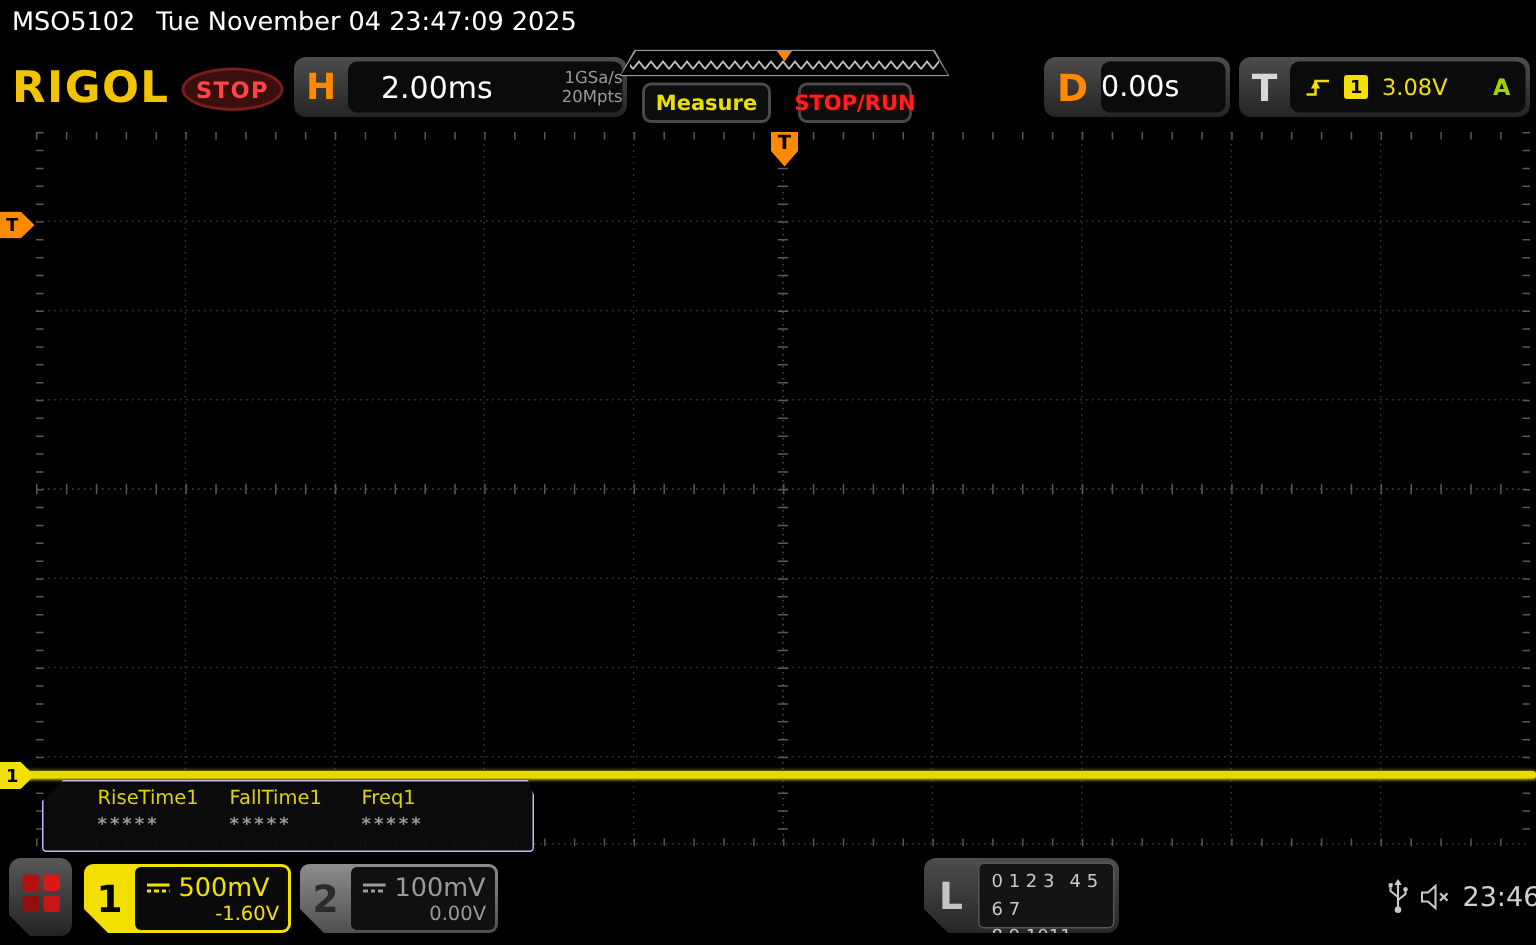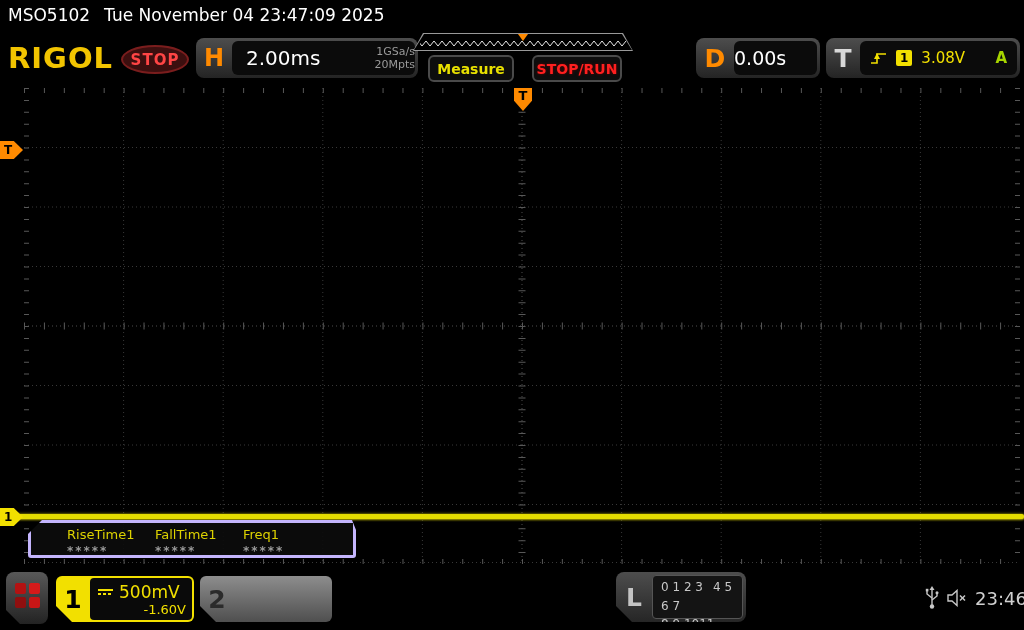--- a/index.html
+++ b/index.html
@@ -24,7 +24,7 @@
   .panel-h { left:196px; top:38px; width:222px; height:40px; }
   .panel-h .tab { width:36px; color:#ff8a00; font-size:24px; }
   .panel-h .inner { left:36px; }
-  .timebase { color:#fff; font-size:20px; margin-left:14px; }
+  .timebase { color:#fff; font-size:20px; margin-left:22px; }
   .samp { margin-left:auto; margin-right:0; text-align:right; color:#9a9a9a; font-size:11px; line-height:1.2; }
 
   .panel-d { left:696px; top:38px; width:124px; height:40px; }

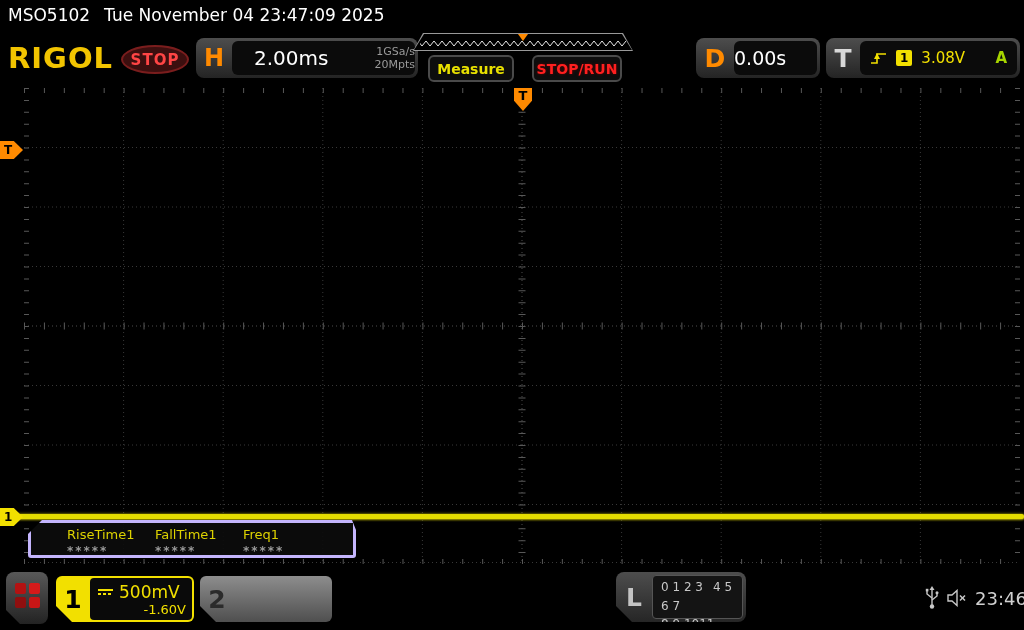--- a/index.html
+++ b/index.html
@@ -42,7 +42,7 @@
   .toolbtn { position:absolute; height:27px; background:#0d0d0d; border:2px solid #4a4a4a; border-radius:6px;
     display:flex; align-items:center; justify-content:center; font-size:14px; font-weight:700; cursor:pointer; }
   .btn-measure { left:428px; top:55px; width:86px; color:#e8e000; }
-  .btn-stoprun { left:532px; top:55px; width:90px; color:#ff2020; text-shadow:0 0 3px #600; }
+  .btn-stoprun { left:532px; top:55px; width:76px; color:#ff2020; text-shadow:0 0 3px #600; }
 
   
   .preview { position:absolute; left:413px; top:33px; width:220px; height:18px;

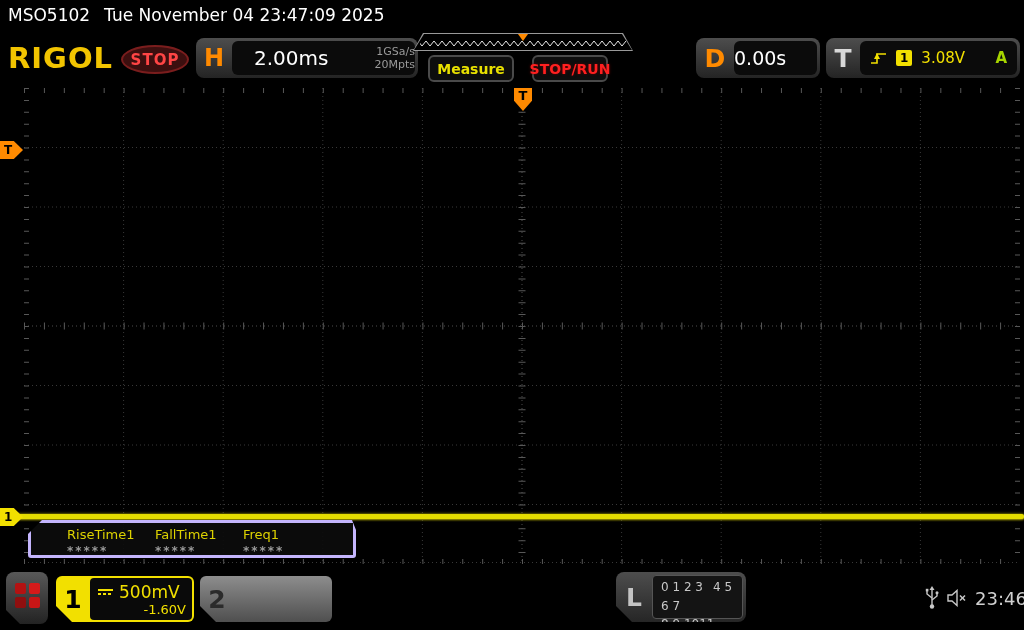--- a/index.html
+++ b/index.html
@@ -68,8 +68,8 @@
     display:flex; align-items:flex-start; justify-content:center; color:#000; font-size:13px; font-weight:700; }
 
   
-  .meas { position:absolute; left:28px; top:520px; width:328px; height:38px;
-    background:rgba(12,12,12,0.92); border:3px solid #c4b5fd; border-radius:3px;
+  .meas { position:absolute; left:28px; top:520px; width:328px; height:48px;
+    background:rgba(12,12,12,0.92); border:1px solid #c4b5fd; border-radius:3px;
     clip-path:polygon(14px 0, calc(100% - 4px) 0, 100% 10px, 100% 100%, 0 100%, 0 14px);
     display:flex; padding-left:36px; }
   .meas-col { width:88px; padding-top:4px; }

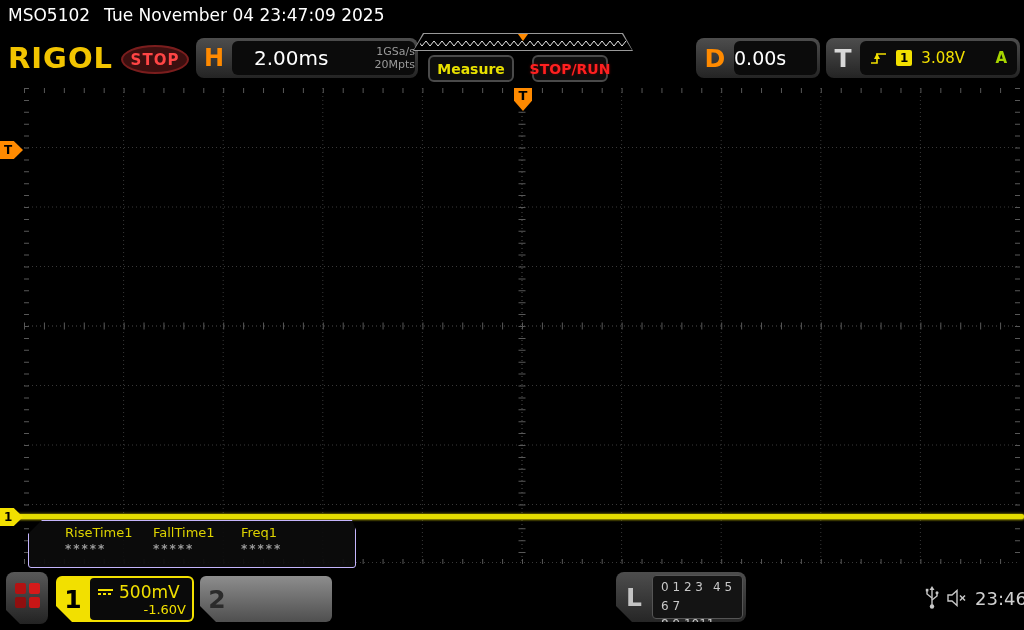--- a/index.html
+++ b/index.html
@@ -257,6 +257,16 @@
 
   <div class="chpanel ch2">
     <div class="ch-num">2</div>
+    <div class="ch-in">
+      <div class="ch-row1">
+        <span class="dc-icon">
+            <span class="l1" style="display:block"></span>
+            <span class="l2" style="display:block"></span>
+          </span>
+        <span>100mV</span>
+      </div>
+      <div class="ch-row2">0.00V</div>
+    </div>
   </div>
 
   <div class="lpanel">

